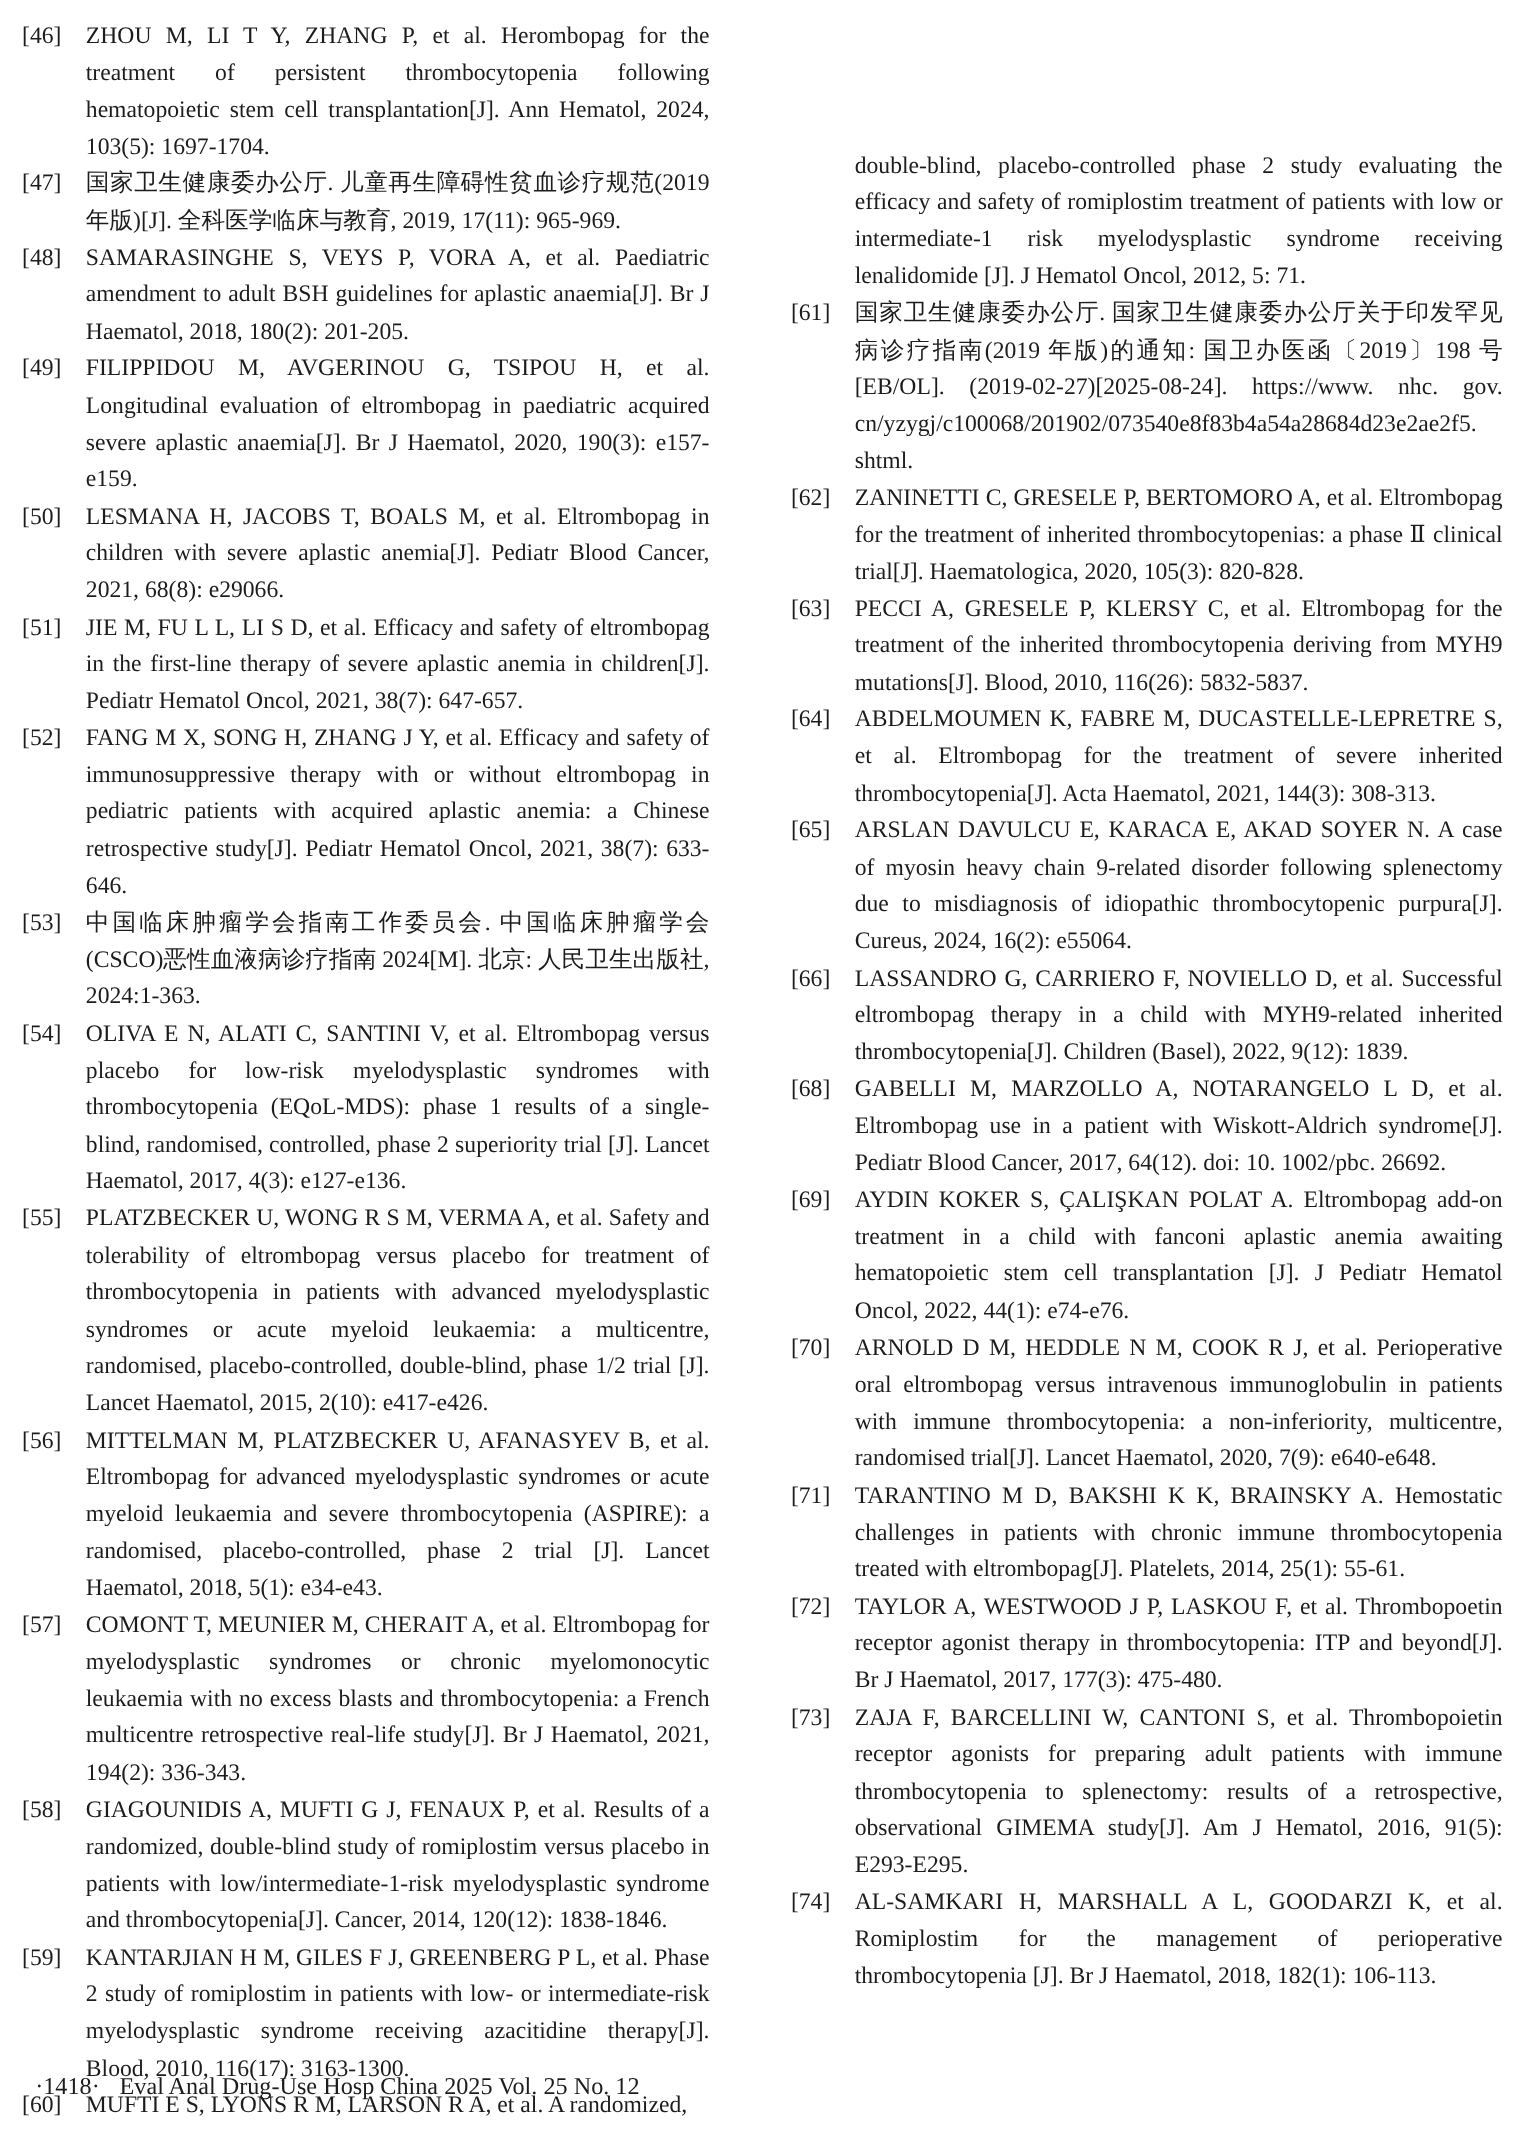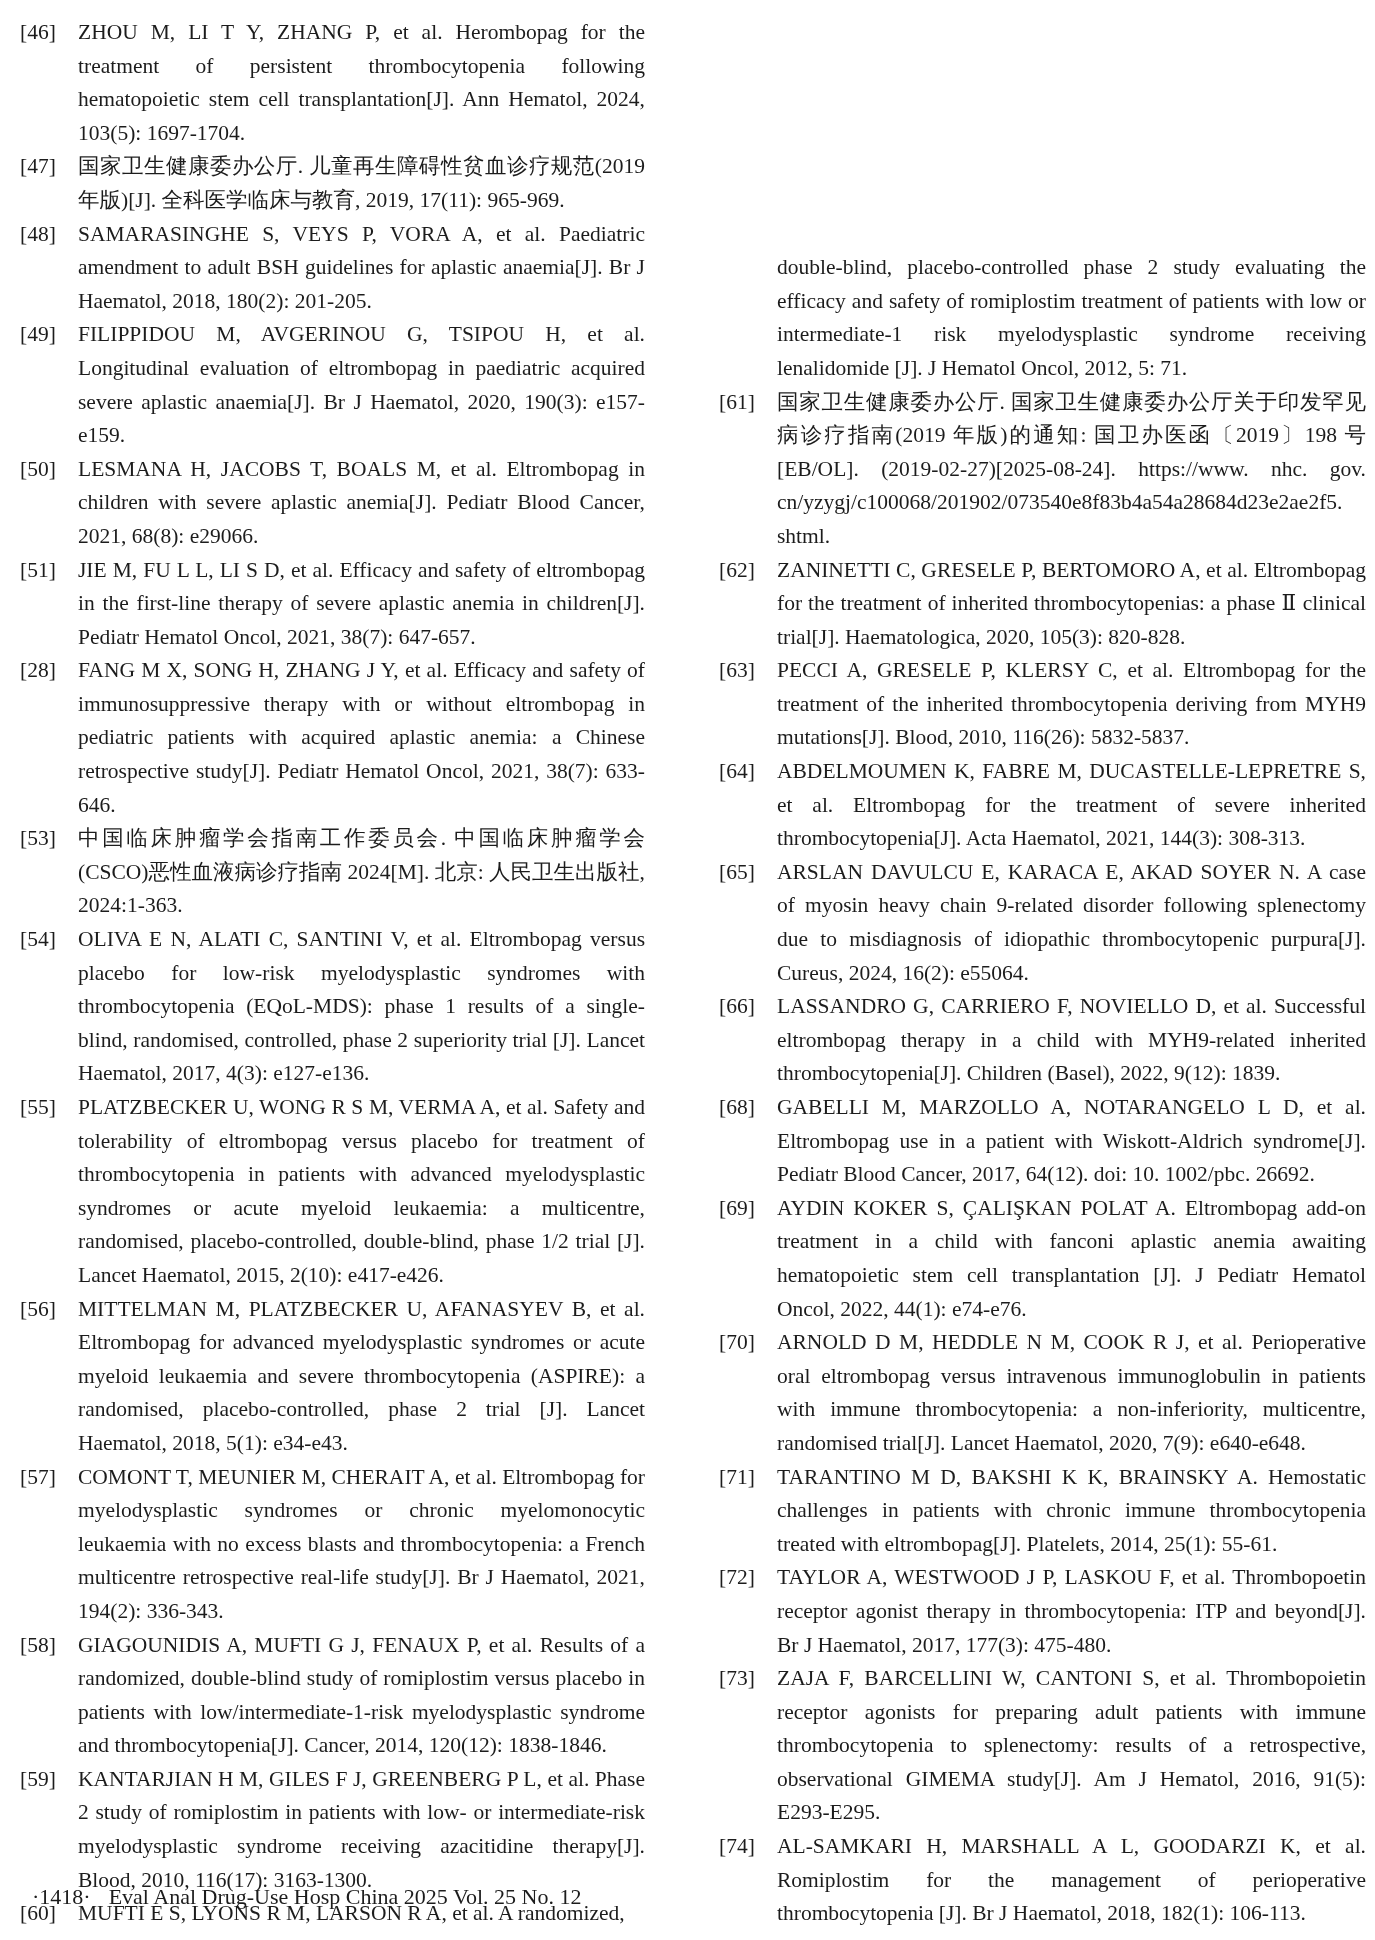--- a/index.html
+++ b/index.html
@@ -17,7 +17,7 @@
   }
   .columns {
     display: flex;
-    align-items: flex-end;
+    align-items: center;
   }
   .column { flex: 0 0 auto; }
   .column-left  { width: 625px; margin-right: 55px; }

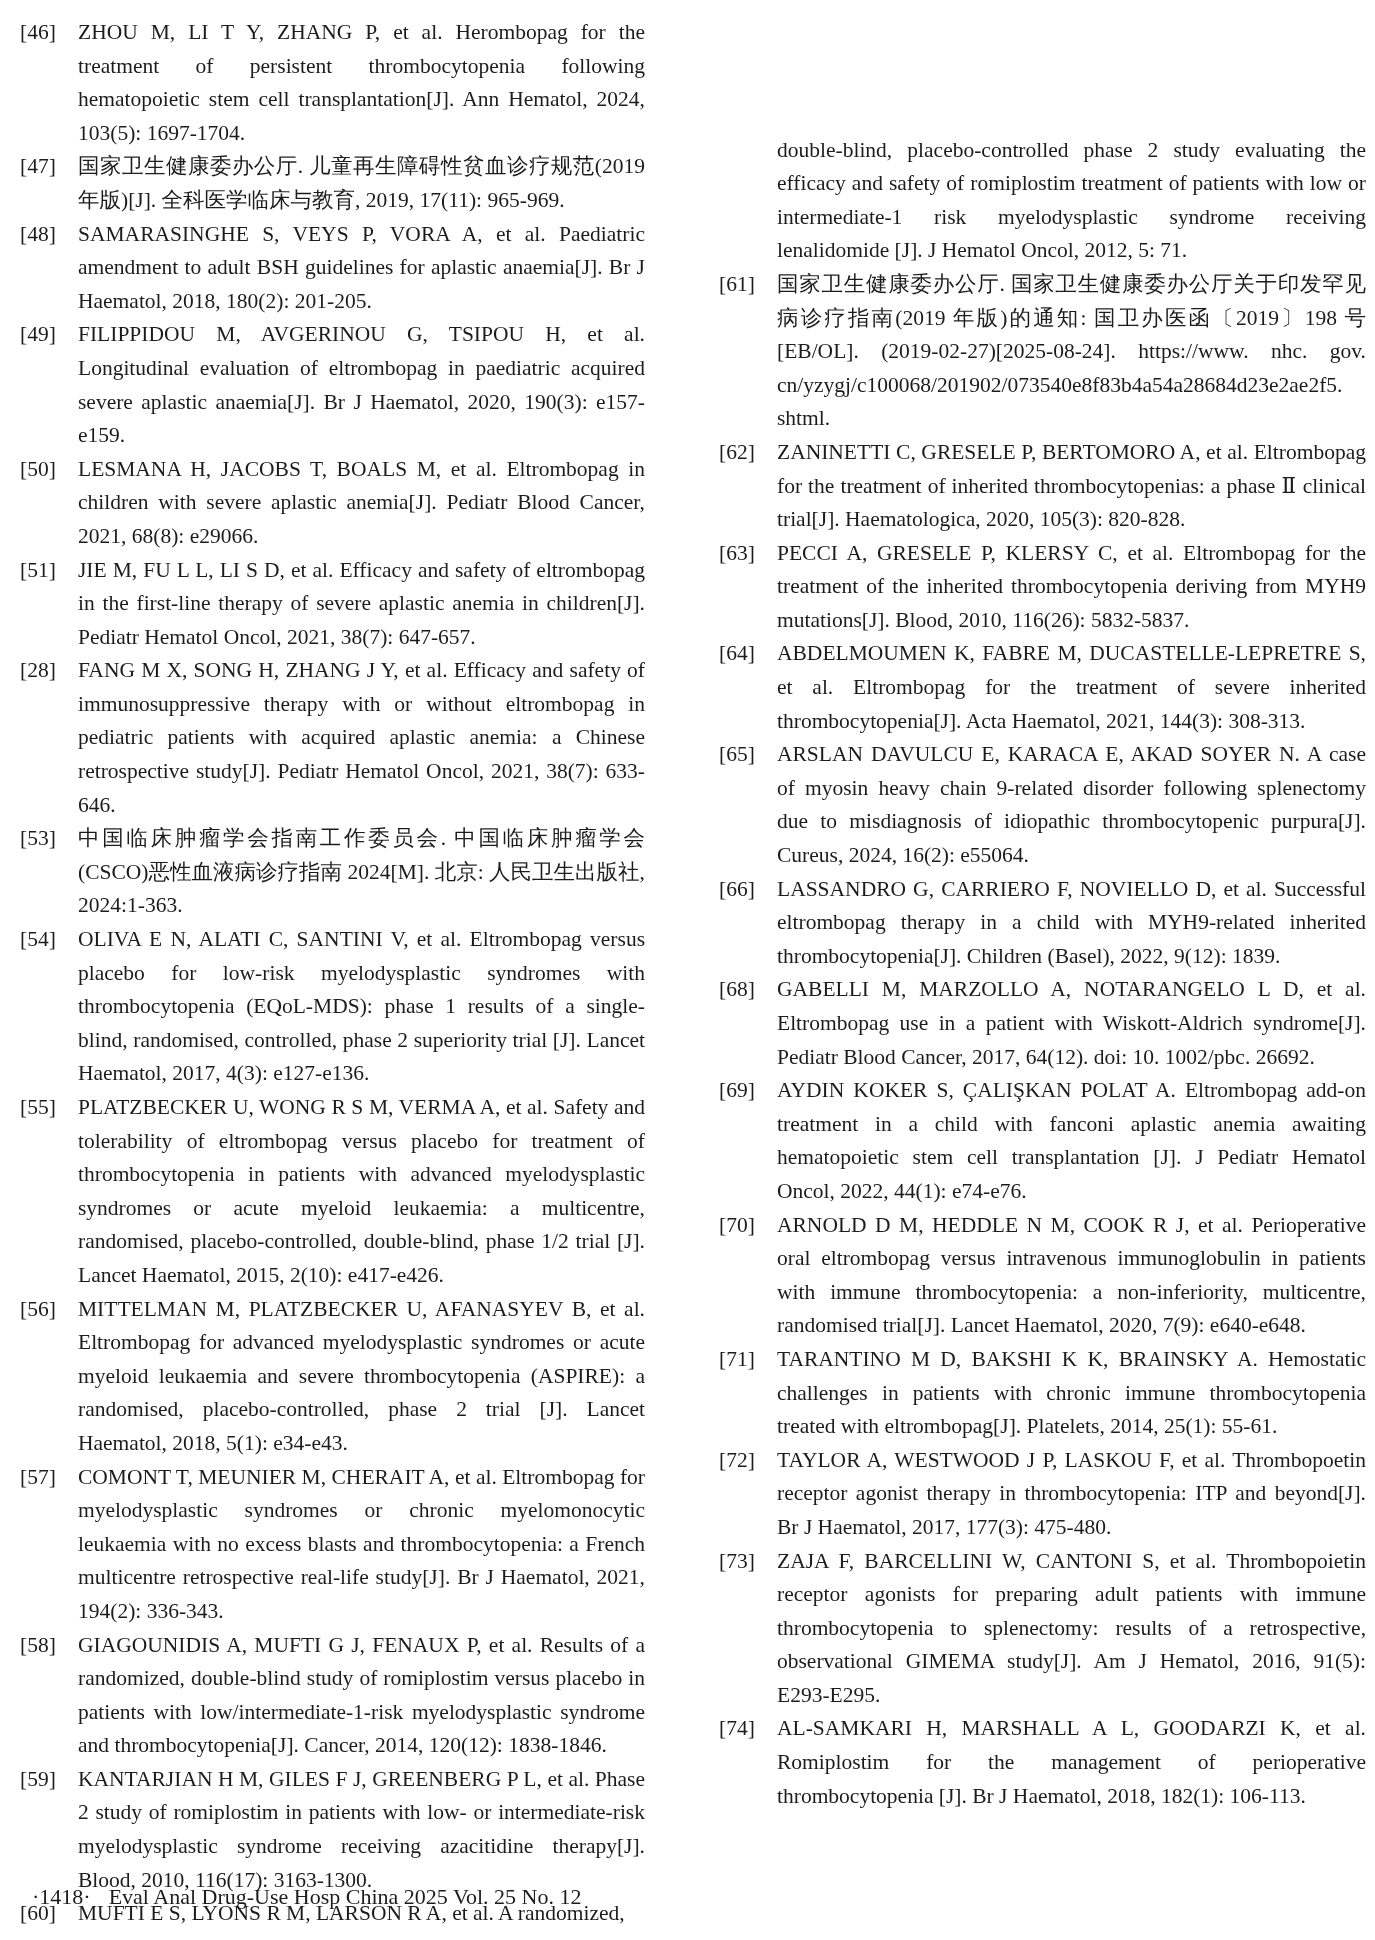--- a/index.html
+++ b/index.html
@@ -89,7 +89,7 @@
           </div>
 
           <div class="ref">
-            <span class="ref-num">[28]</span>
+            <span class="ref-num">[52]</span>
             <span class="ref-text">FANG M X, SONG H, ZHANG J Y, et al. Efficacy and safety of immunosuppressive therapy with or without eltrombopag in pediatric patients with acquired aplastic anemia: a Chinese retrospective study[J]. Pediatr Hematol Oncol, 2021, 38(7): 633-646.</span>
           </div>
 

